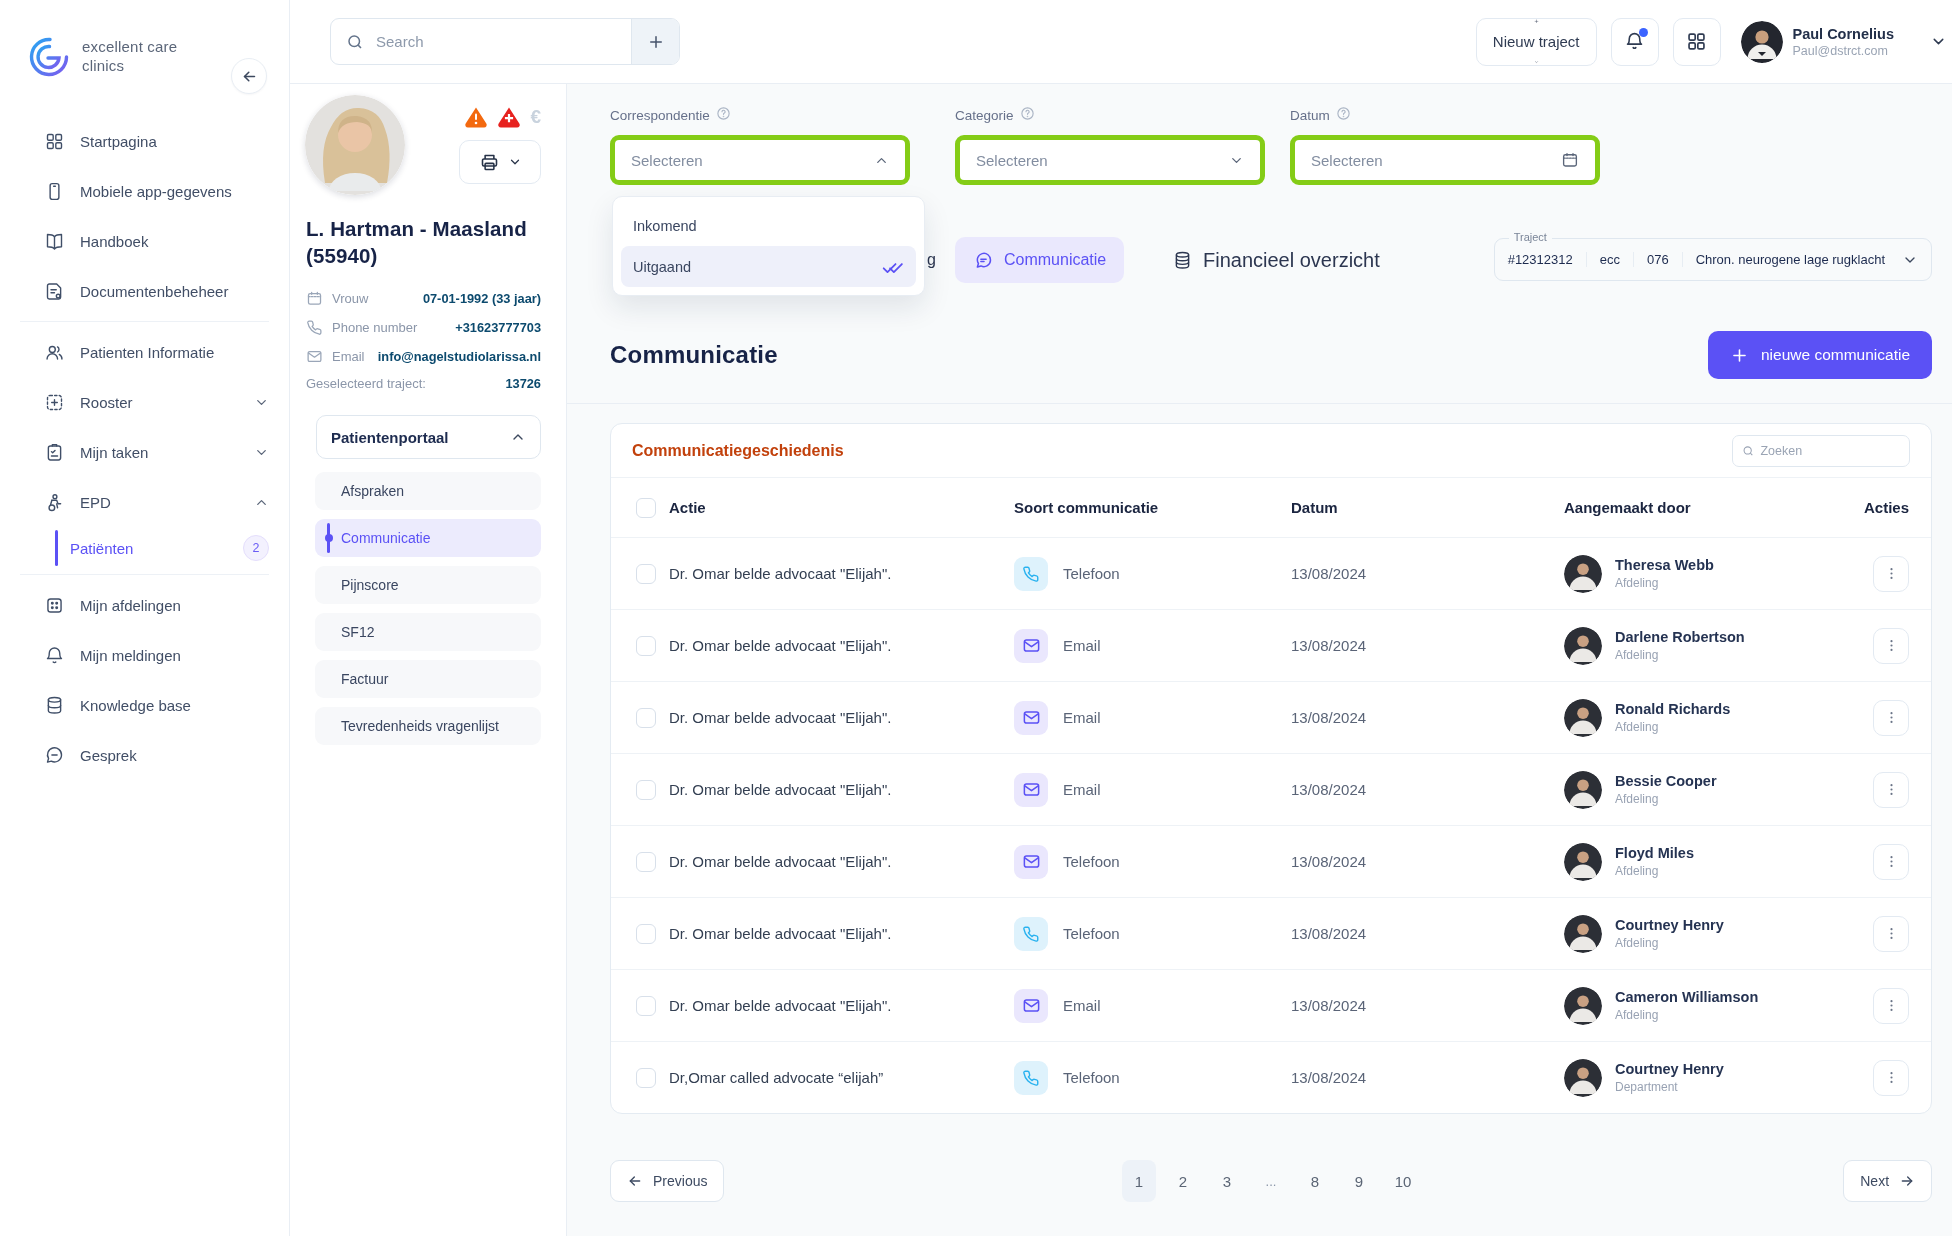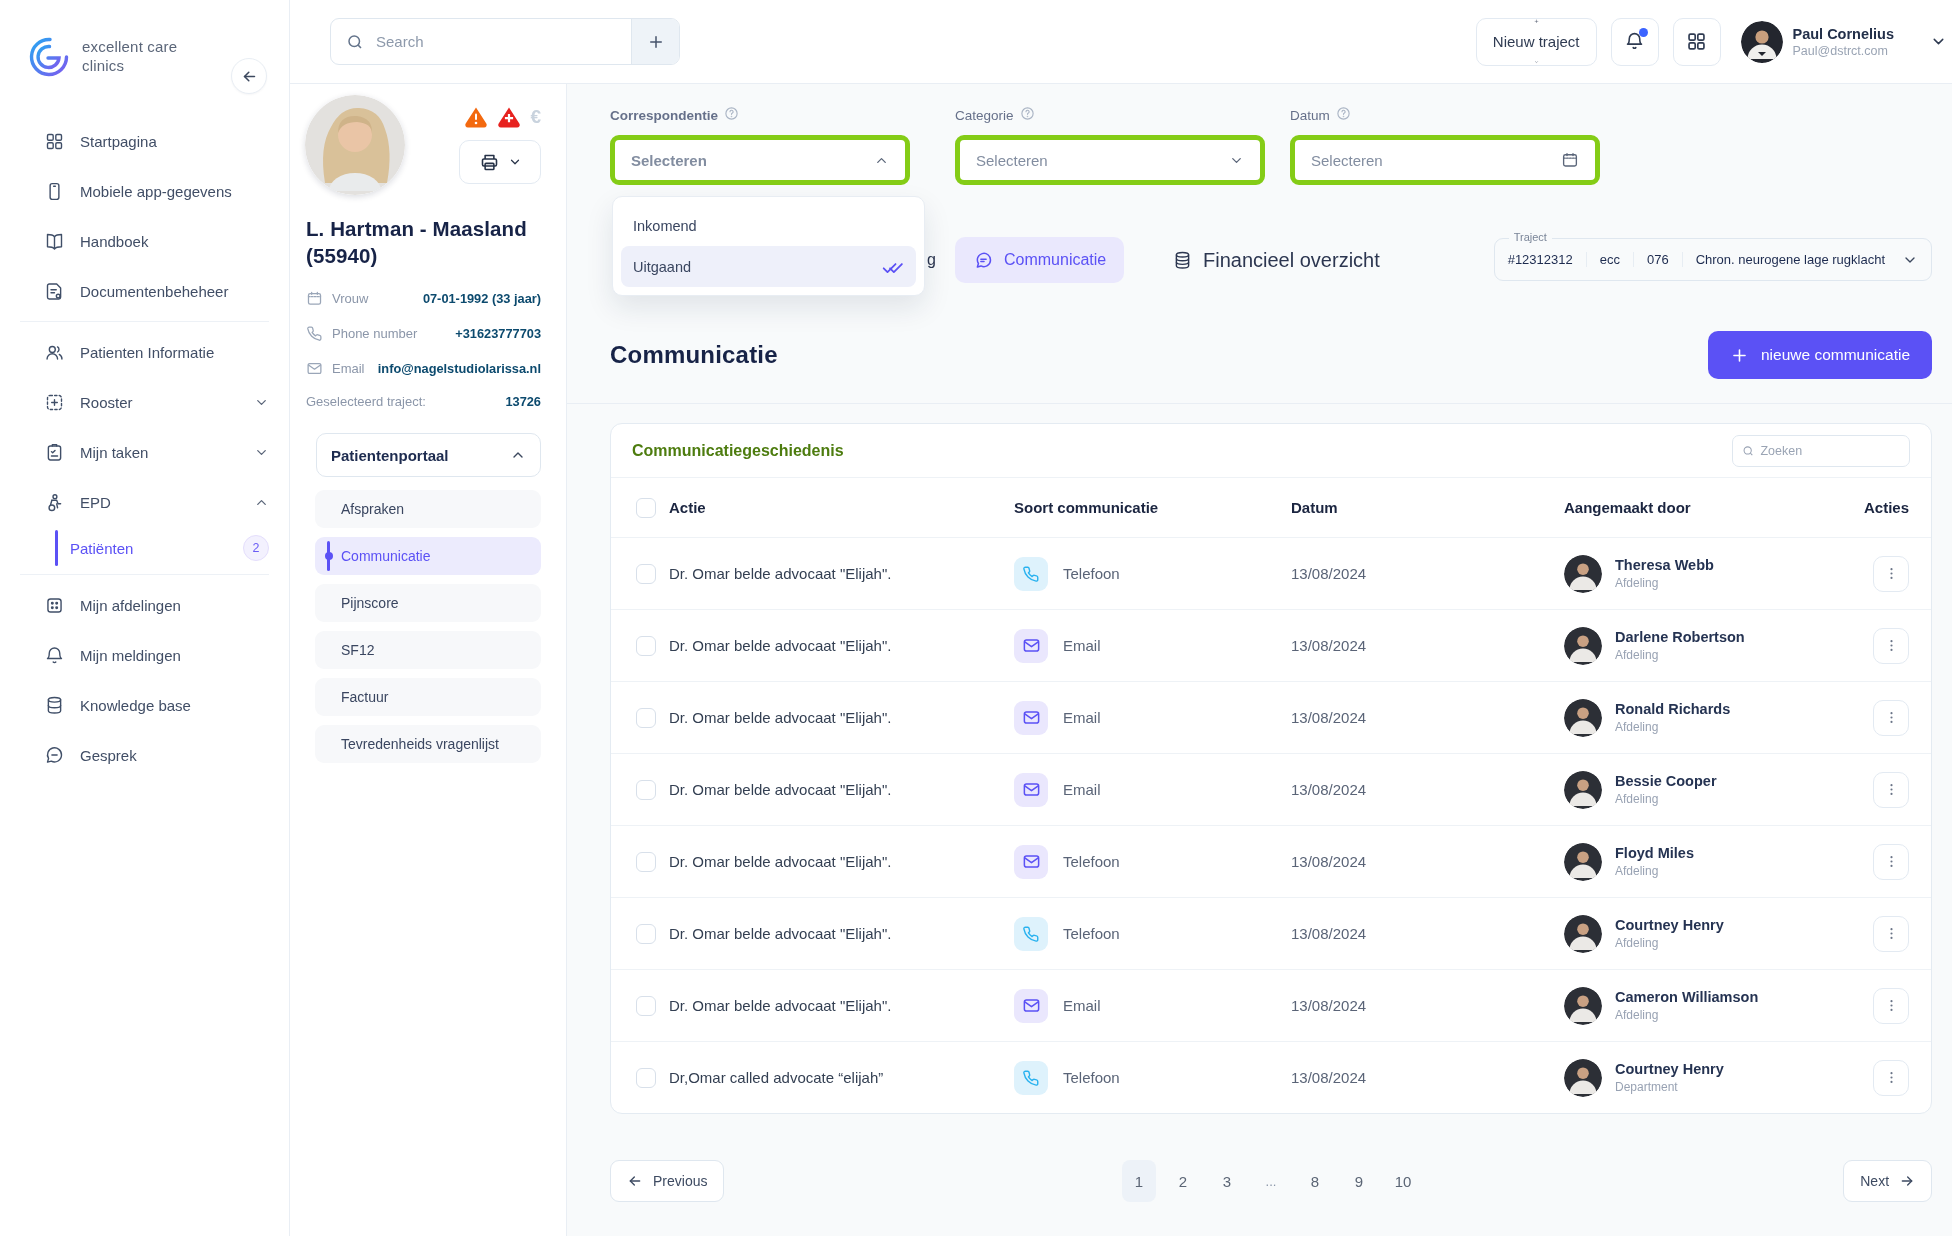--- a/index.html
+++ b/index.html
@@ -72,7 +72,7 @@
   .fcontrol { margin-top:11px; height:50px; background:#fff; border:5px solid #84cc16; border-radius:9px; display:flex; align-items:center; padding:0 16px; cursor:pointer; }
   .fcontrol .fplaceholder { font-size:15px; color:#828da0; }
   .fcontrol .fend { margin-left:auto; color:#5a6579; display:flex; }
-  .fg-1 { width:300px;font-weight:bold; } .fg-2 { width:310px; margin-left:45px; } .fg-3 { width:310px; margin-left:25px; }
+  .fg-1 { width:300px; } .fg-2 { width:310px; margin-left:45px; } .fg-3 { width:310px; margin-left:25px; }
 
   .dropdown { position:absolute; left:45px; top:112px; width:313px; background:#fff; border:1px solid #e8edf3; border-radius:10px; box-shadow:0 12px 28px rgba(23,35,71,.10); padding:8px; z-index:40; }
   .dd-item { height:41px; border-radius:8px; display:flex; align-items:center; padding:0 12px; font-size:14.5px; color:#3a4660; cursor:pointer; }

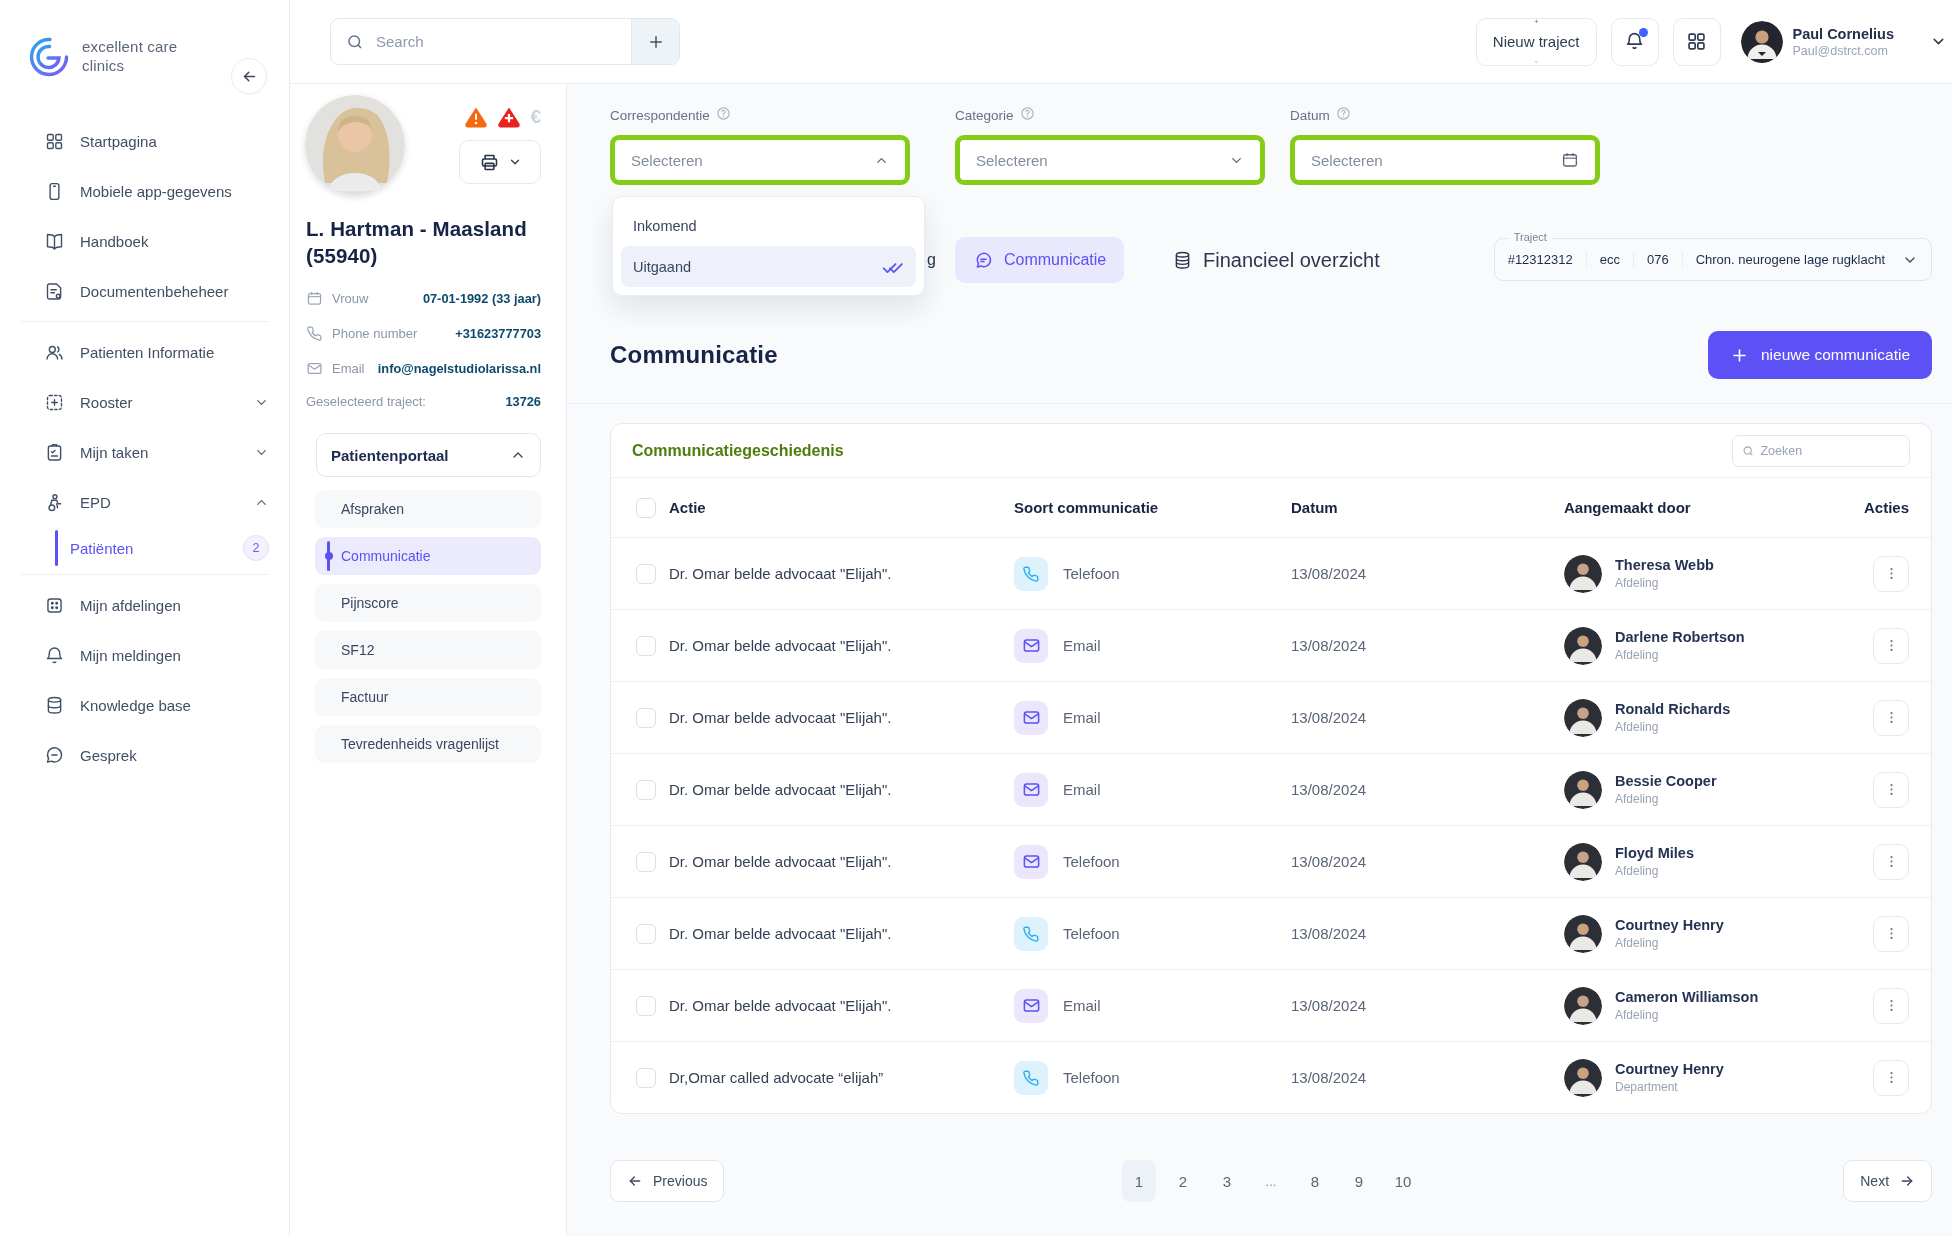--- a/index.html
+++ b/index.html
@@ -50,7 +50,7 @@
   .euro-sym { font-size:19px; color:#c9d3de; font-weight:700; }
   .print-btn { position:absolute; right:25px; top:56px; width:82px; height:44px; border:1px solid #e3eaf2; border-radius:10px; background:#fff; display:flex; align-items:center; justify-content:center; gap:8px; color:#263247; cursor:pointer; }
   .p-name { margin-top:131px; font-size:20.5px; font-weight:700; color:#172347; line-height:1.32; letter-spacing:.1px; }
-  .p-details { margin-top:20px; display:flex; flex-direction:column; gap:17px; }
+  .p-details { margin-top:20px; display:flex; flex-direction:column; gap:11px; }
   .p-det-row { display:flex; align-items:center; font-size:13px; }
   .p-det-row .dicon { width:18px; height:18px; margin-right:8px; color:#9aa6b8; display:flex; align-items:center; }
   .p-det-row .dlabel { color:#8b96a9; }

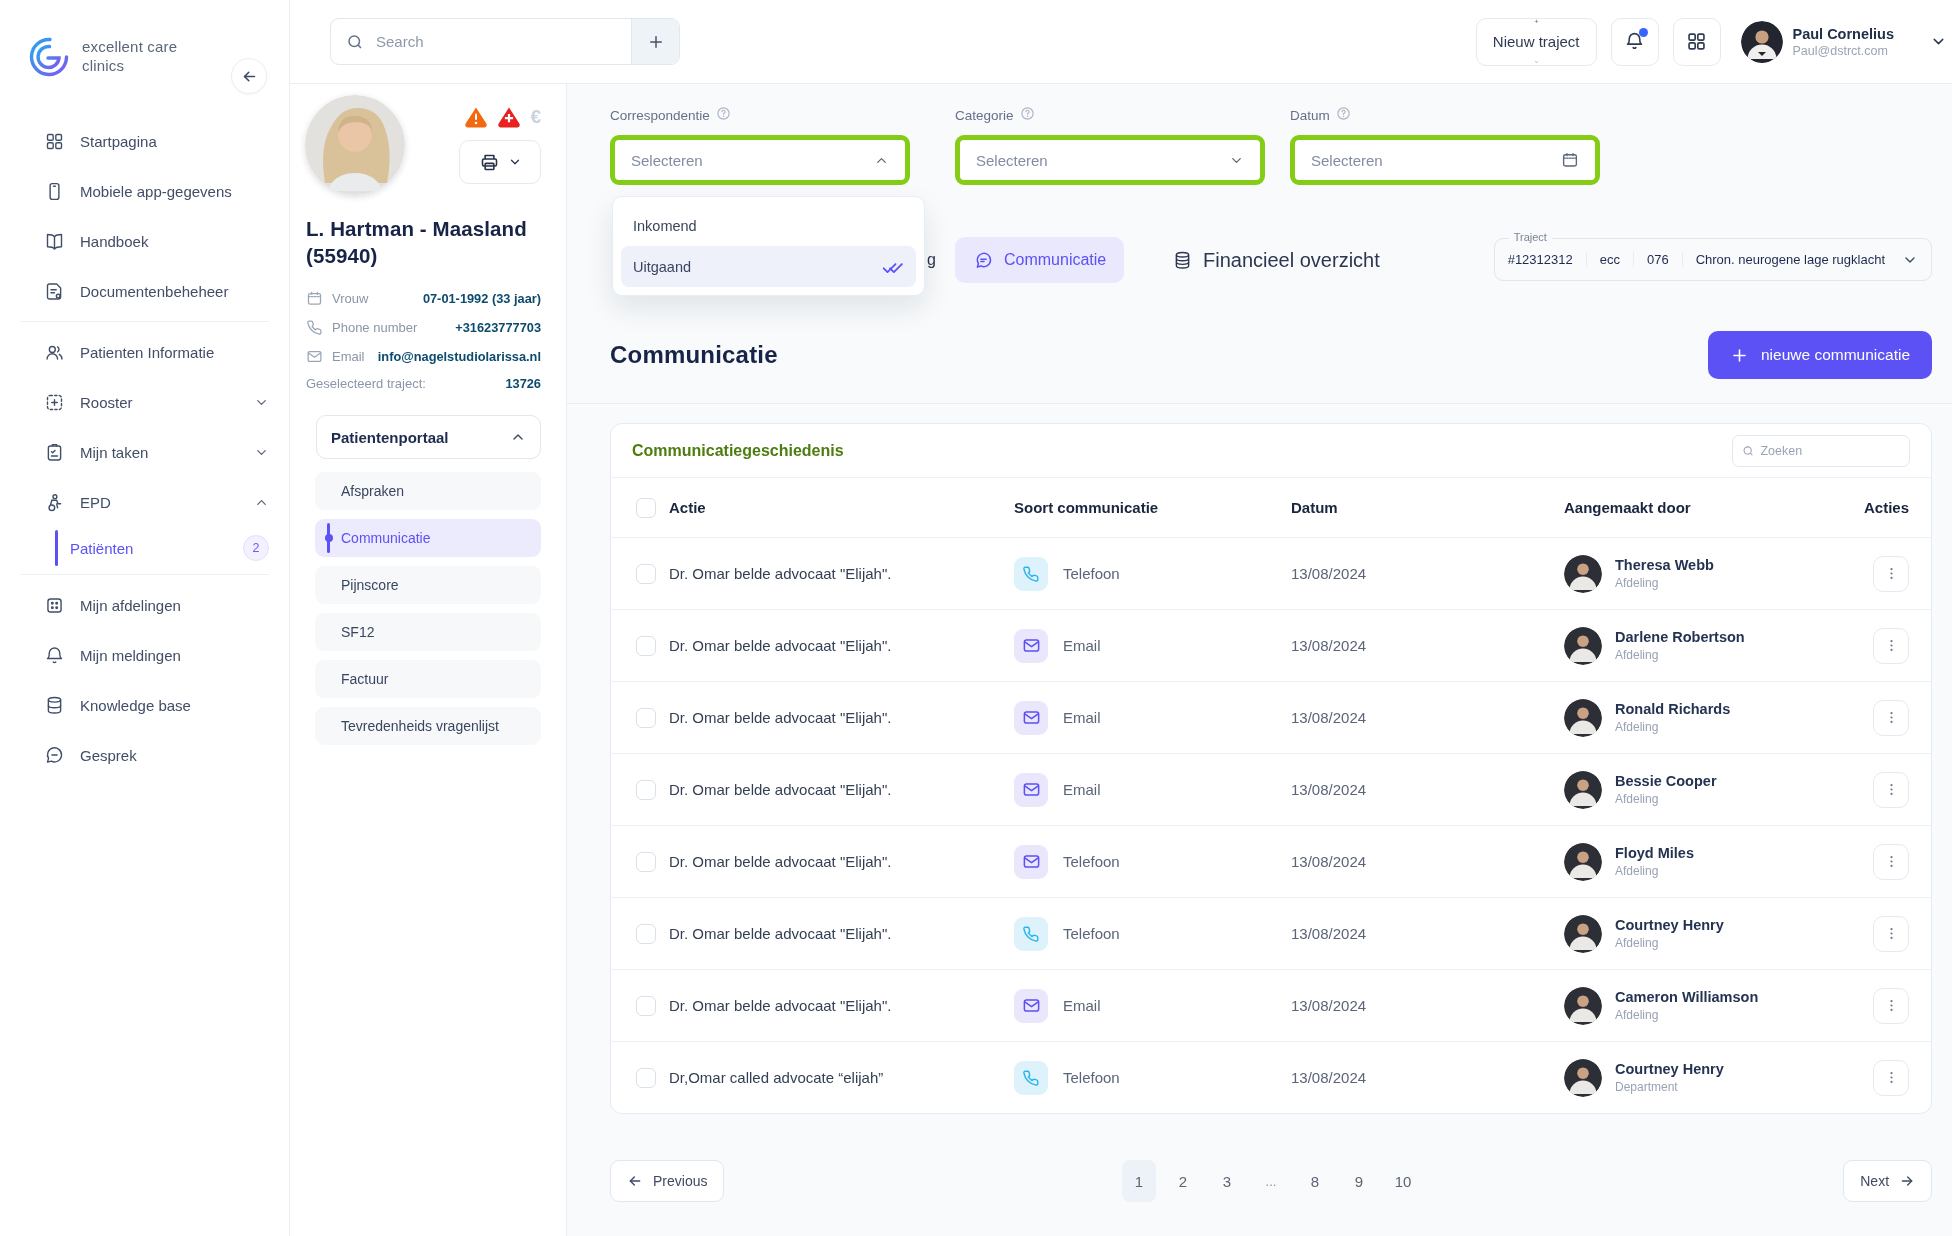--- a/index.html
+++ b/index.html
@@ -97,7 +97,7 @@
 
   .card { margin-top:19px; background:#fff; border:1px solid #e4ebf2; border-radius:12px; overflow:hidden; }
   .card-head { height:53px; display:flex; align-items:center; padding:0 21px; }
-  .card-title { font-size:16px; font-weight:700; color:#4d7c0f; }
+  .card-title { font-size:16px; font-weight:700; color:#c2410c; }
   .mini-search { margin-left:auto; width:178px; height:32px; border:1px solid #dfe7ef; border-radius:7px; background:#fff; display:flex; align-items:center; padding:0 9px; gap:6px; color:#98a2b3; }
   .mini-search input { border:0; outline:0; width:100%; font-size:12.5px; color:#44506a; background:transparent; font-family:inherit; }
   .mini-search input::placeholder { color:#9aa4b4; }

